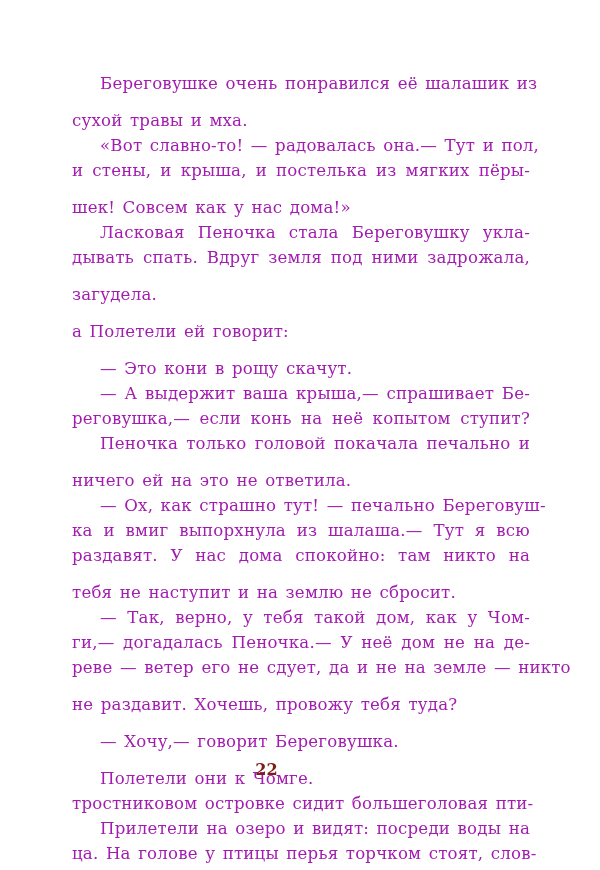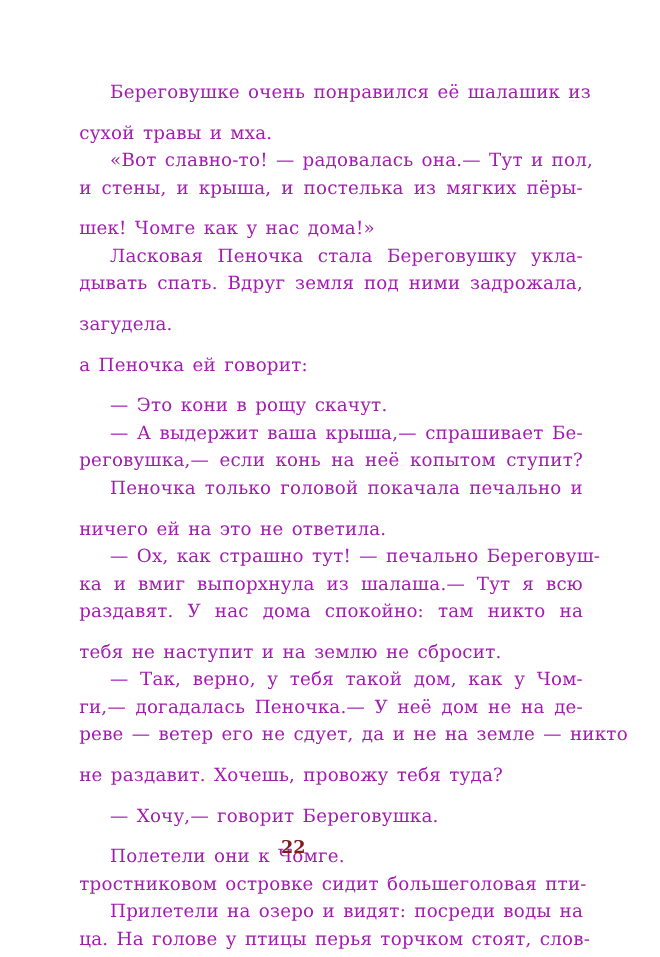--- a/index.html
+++ b/index.html
@@ -45,7 +45,7 @@
     <span class="line last">сухой травы и мха.</span>
     <span class="line indent">«Вот славно-то! — радовалась она.— Тут и пол,</span>
     <span class="line">и стены, и крыша, и постелька из мягких пёры-</span>
-    <span class="line last">шек! Чомге как у нас дома!»</span>
+    <span class="line last">шек! Совсем как у нас дома!»</span>
     <span class="line indent">Ласковая Пеночка стала Береговушку укла-</span>
     <span class="line">дывать спать. Вдруг земля под ними задрожала,</span>
     <span class="line last">загудела.</span>

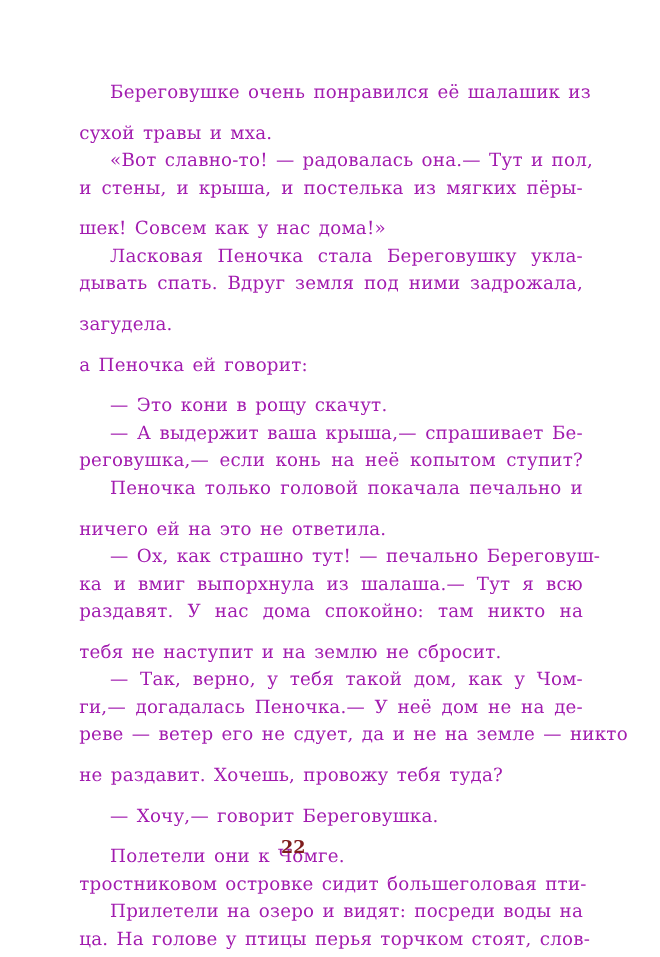--- a/index.html
+++ b/index.html
@@ -49,7 +49,7 @@
     <span class="line indent">Ласковая Пеночка стала Береговушку укла-</span>
     <span class="line">дывать спать. Вдруг земля под ними задрожала,</span>
     <span class="line last">загудела.</span>
-    <span class="line last">а Пеночка ей говорит:</span>
+    <span class="line last">а Полетели ей говорит:</span>
     <span class="line indent last">— Это кони в рощу скачут.</span>
     <span class="line indent">— А выдержит ваша крыша,— спрашивает Бе-</span>
     <span class="line">реговушка,— если конь на неё копытом ступит?</span>

